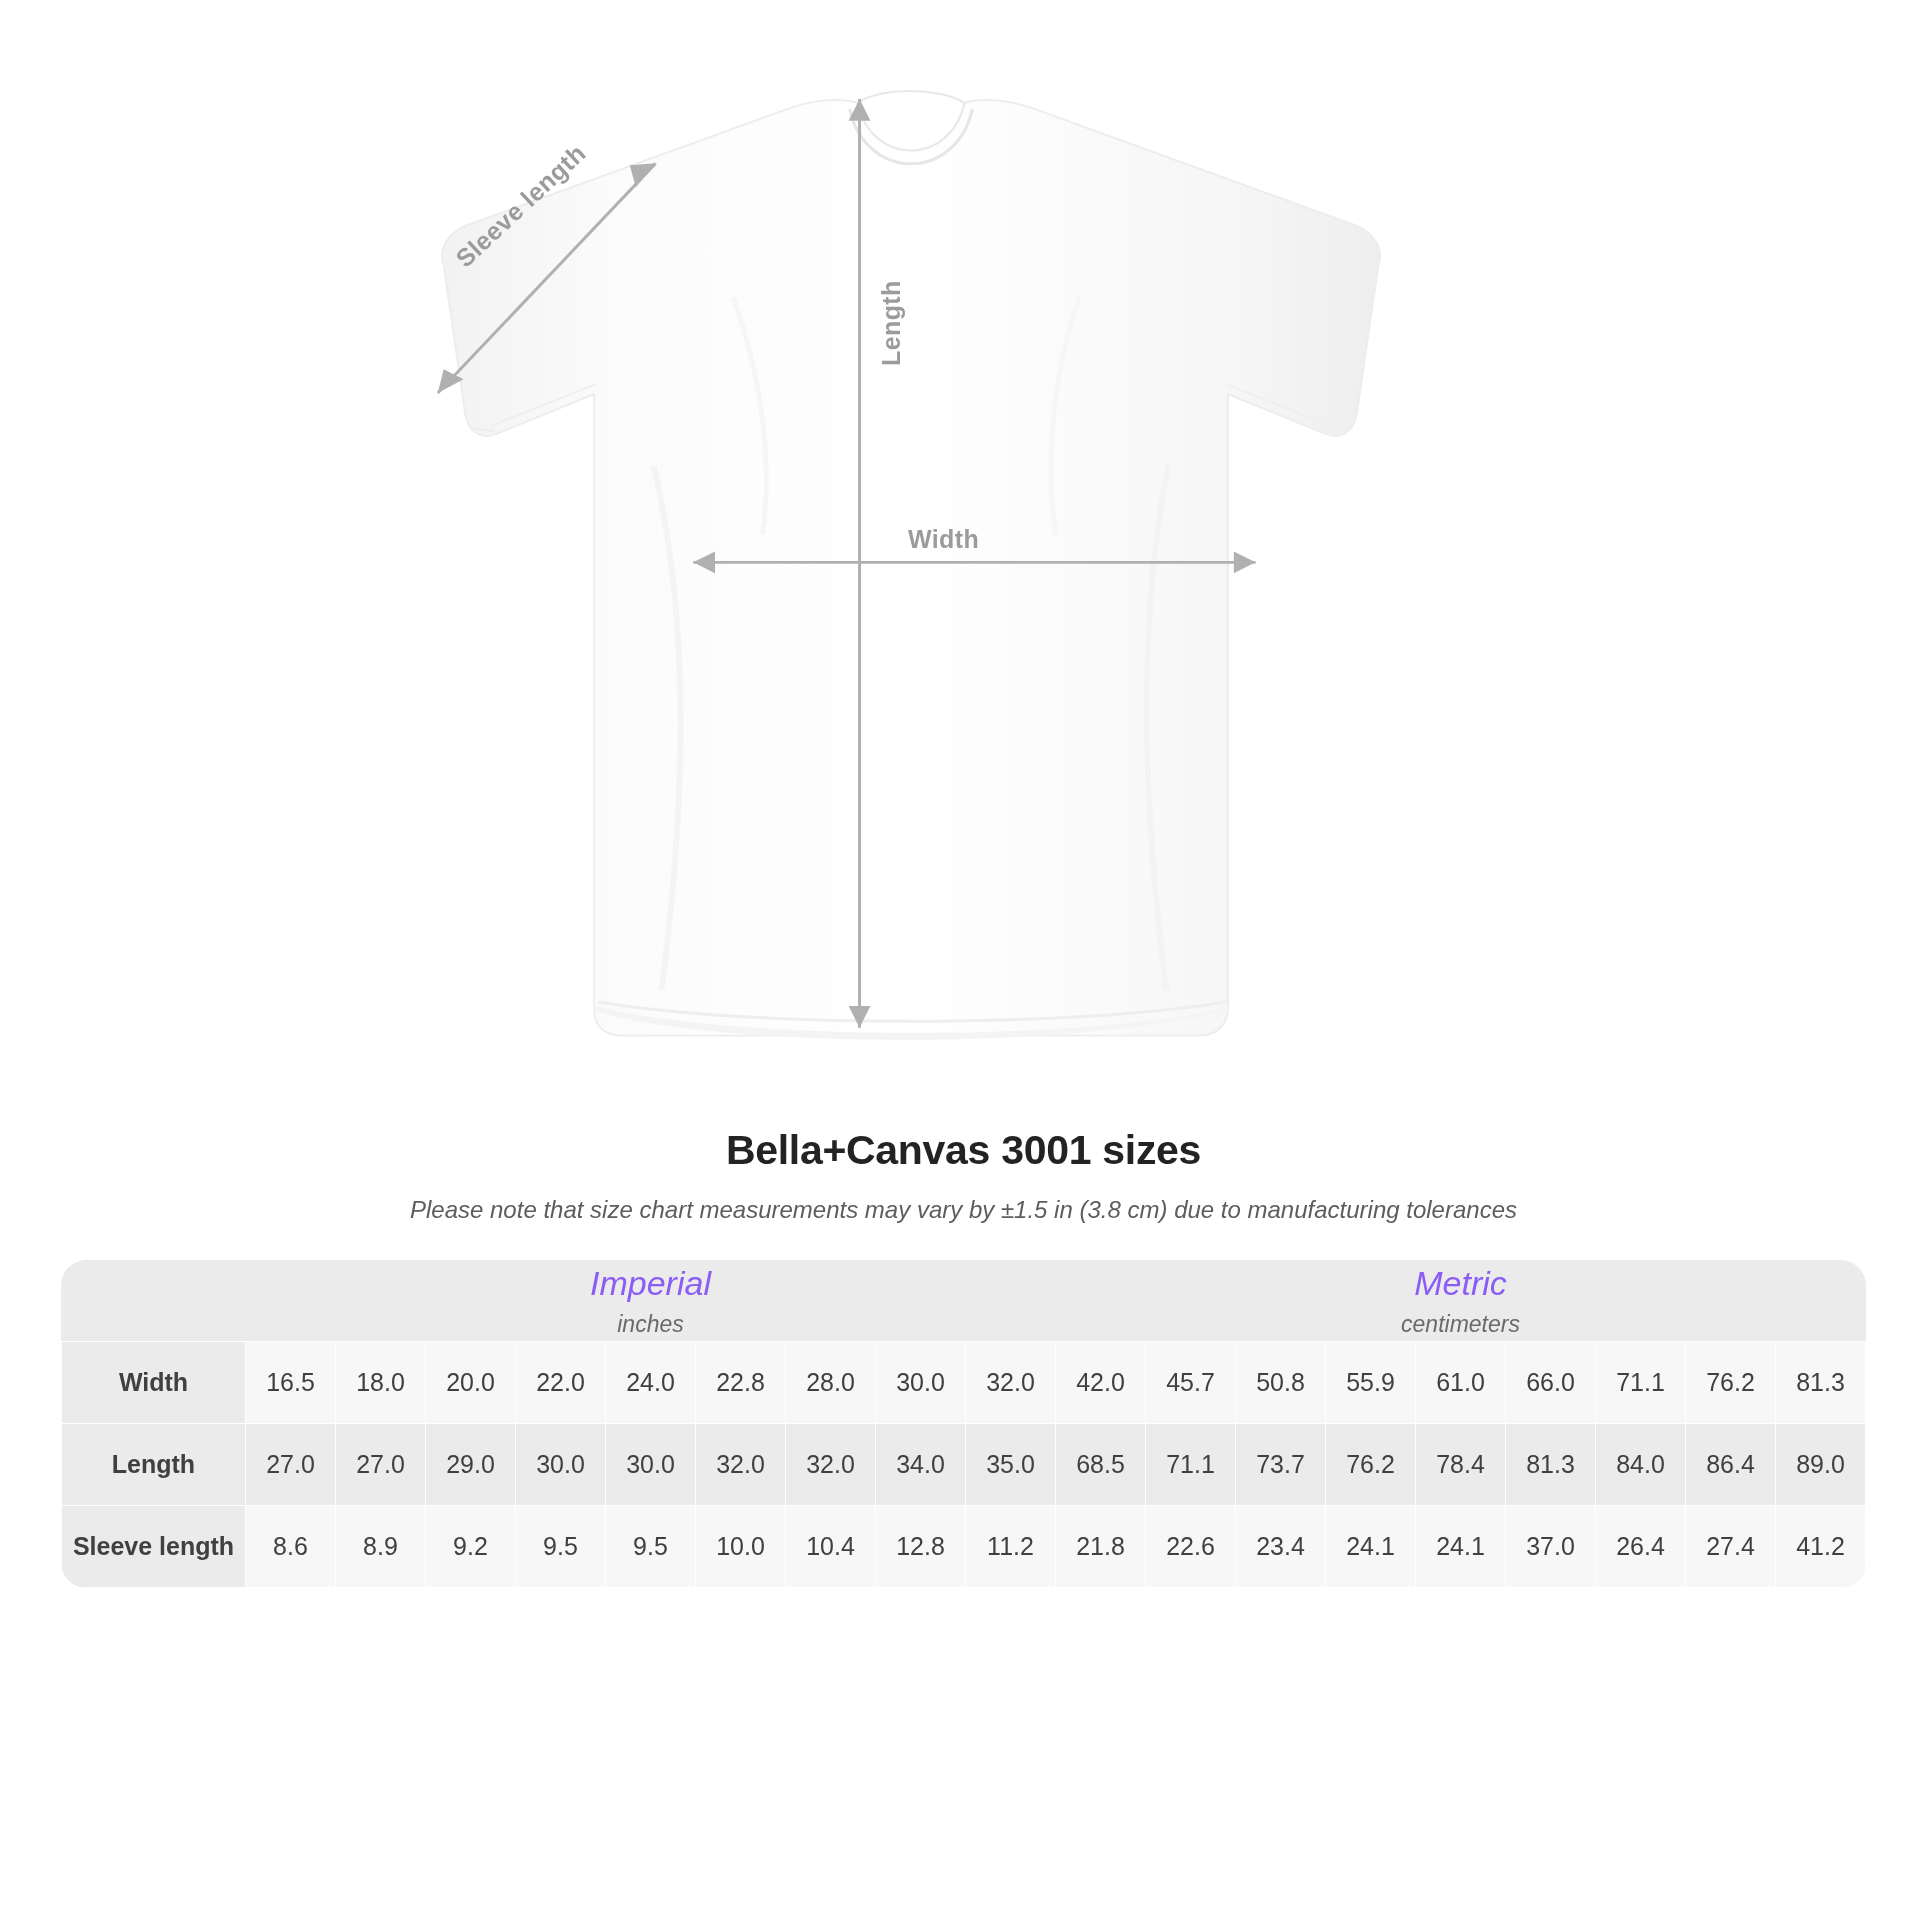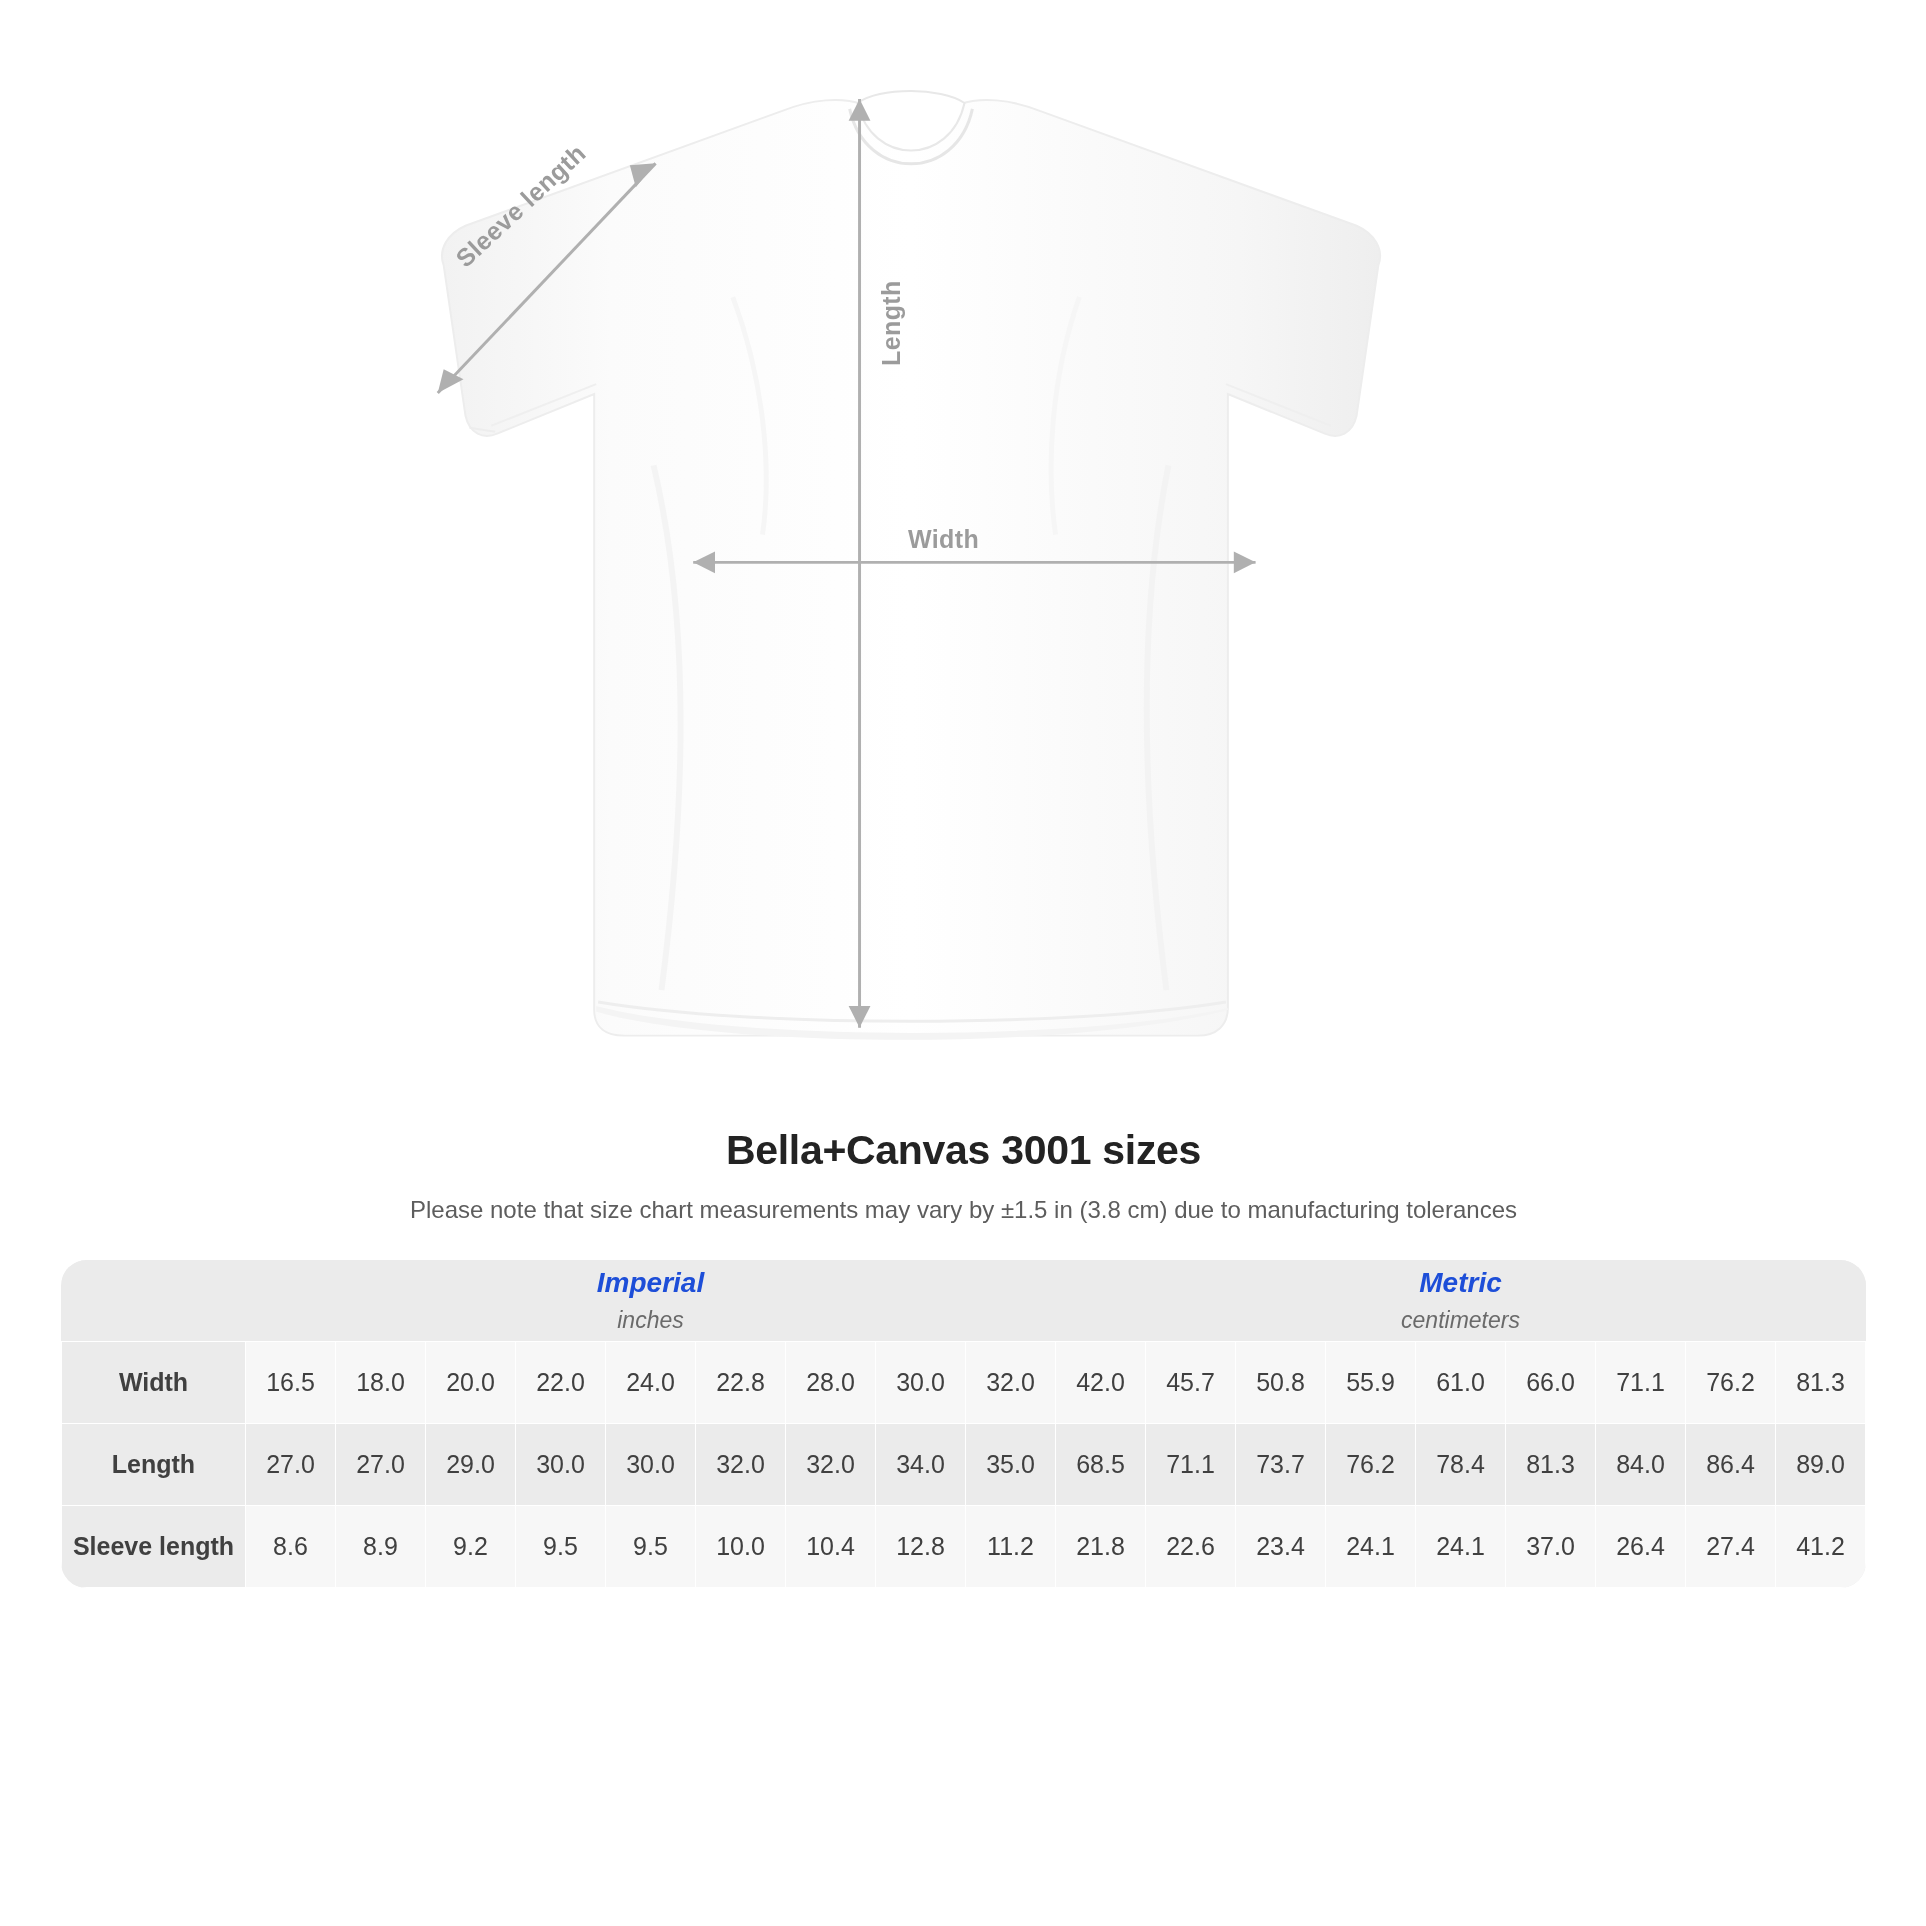--- a/index.html
+++ b/index.html
@@ -66,6 +66,7 @@
   }
   .chart-note {
     font-size: 24px;
+    font-style: italic;
     color: #5d5d5d;
     margin-top: 22px;
   }

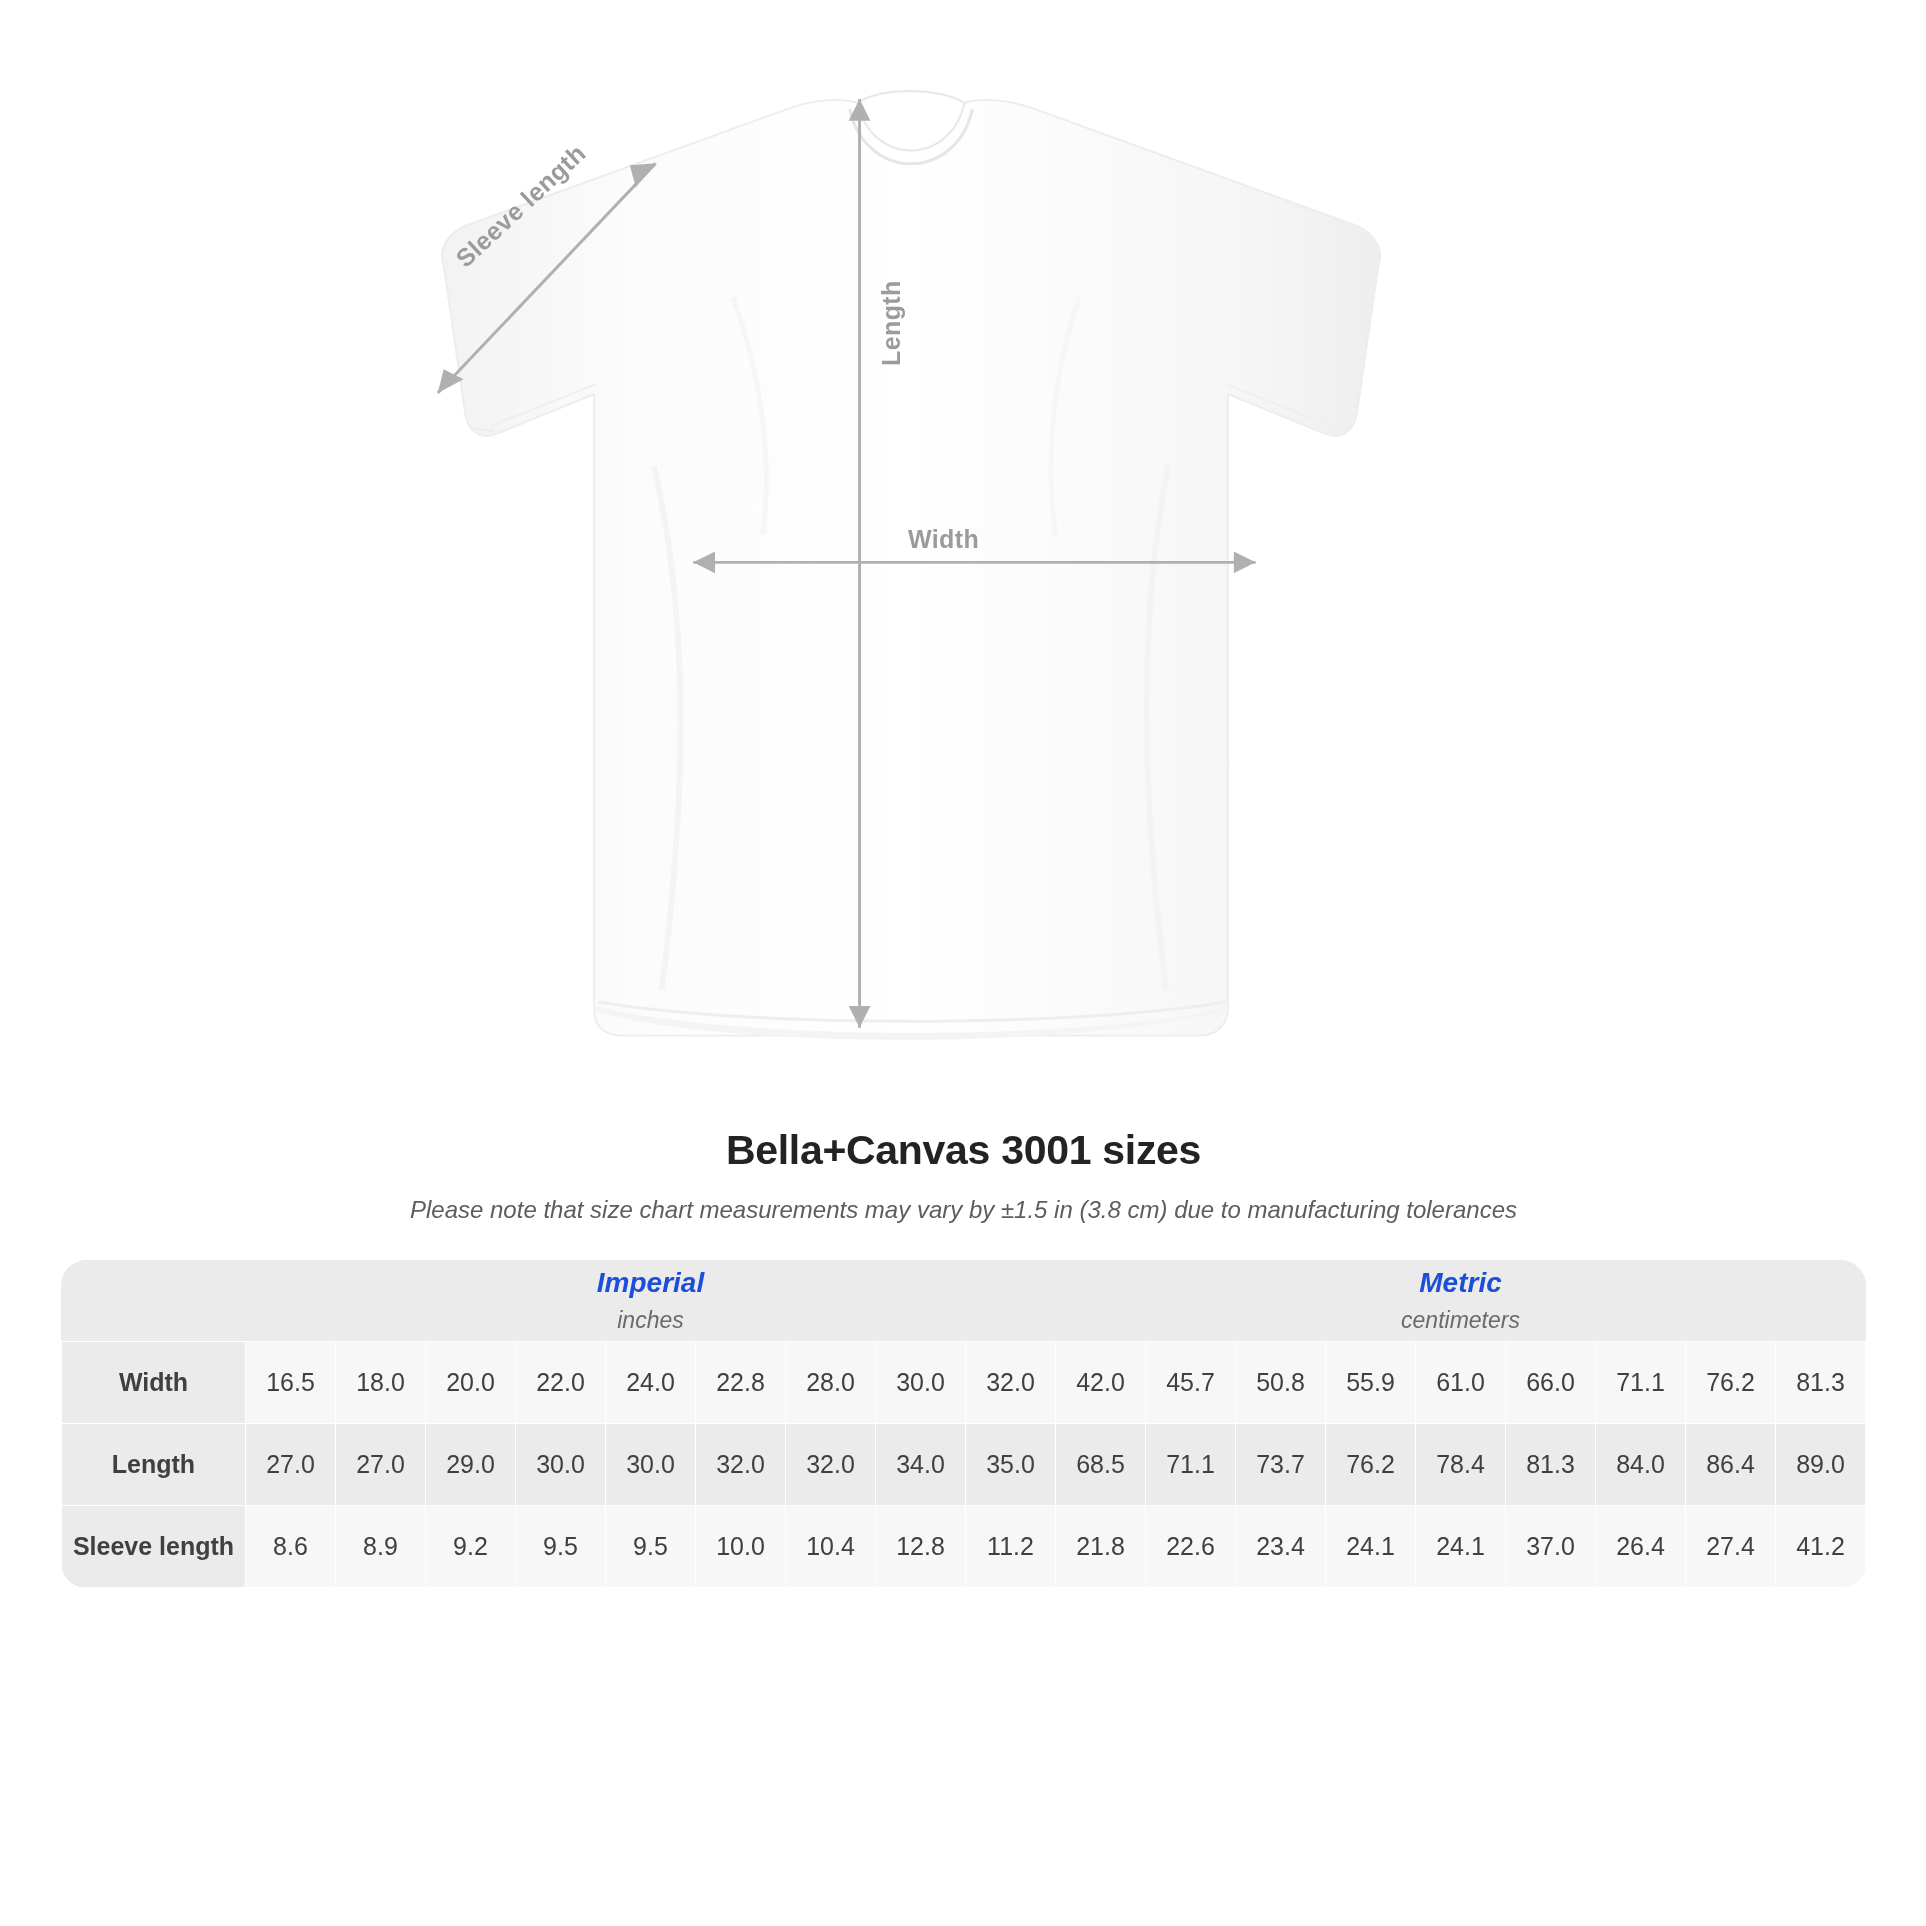--- a/index.html
+++ b/index.html
@@ -98,10 +98,10 @@
     height: 149px;
   }
   .unit-head .u-name {
-    font-size: 28px;
+    font-size: 34px;
     font-style: italic;
-    font-weight: bold;
-    color: #1d4ed8;
+    font-weight: normal;
+    color: #8b5cf6;
   }
   .unit-head .u-sub {
     font-size: 23px;

